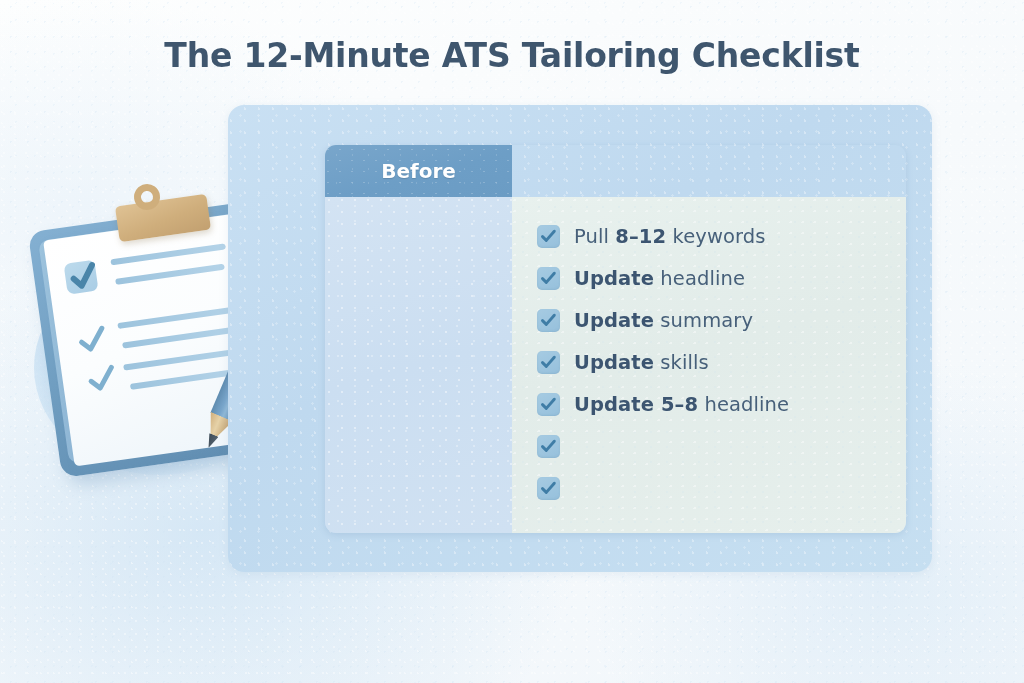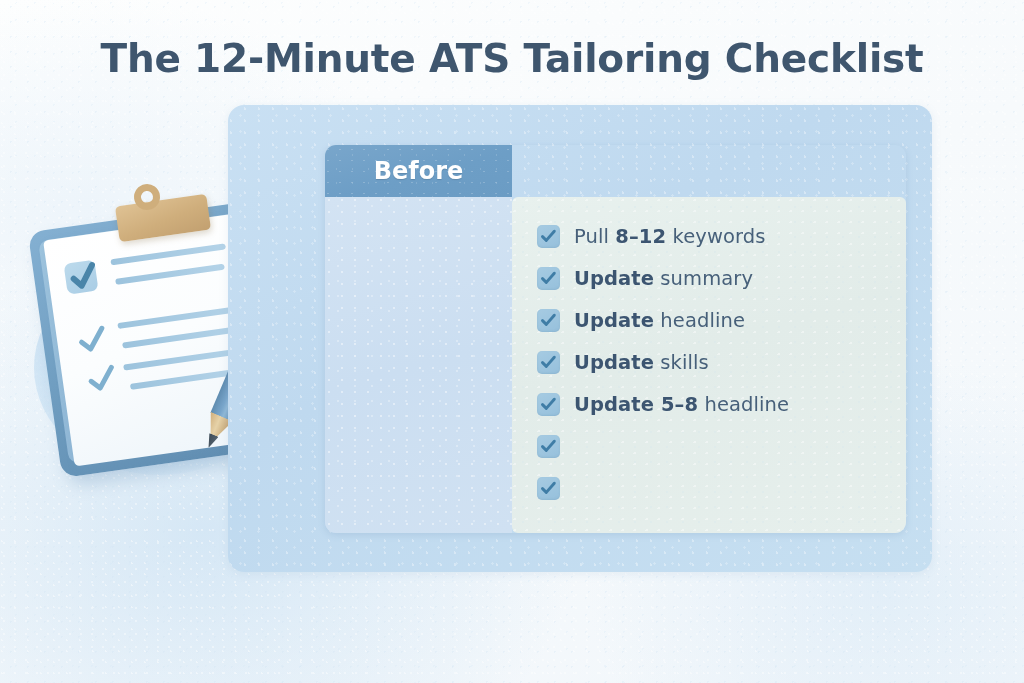--- a/index.html
+++ b/index.html
@@ -50,7 +50,7 @@
     left: 0;
     width: 1024px;
     text-align: center;
-    font-size: 39px;
+    font-size: 33px;
     font-weight: bold;
     letter-spacing: -0.2px;
     color: #3f566e;

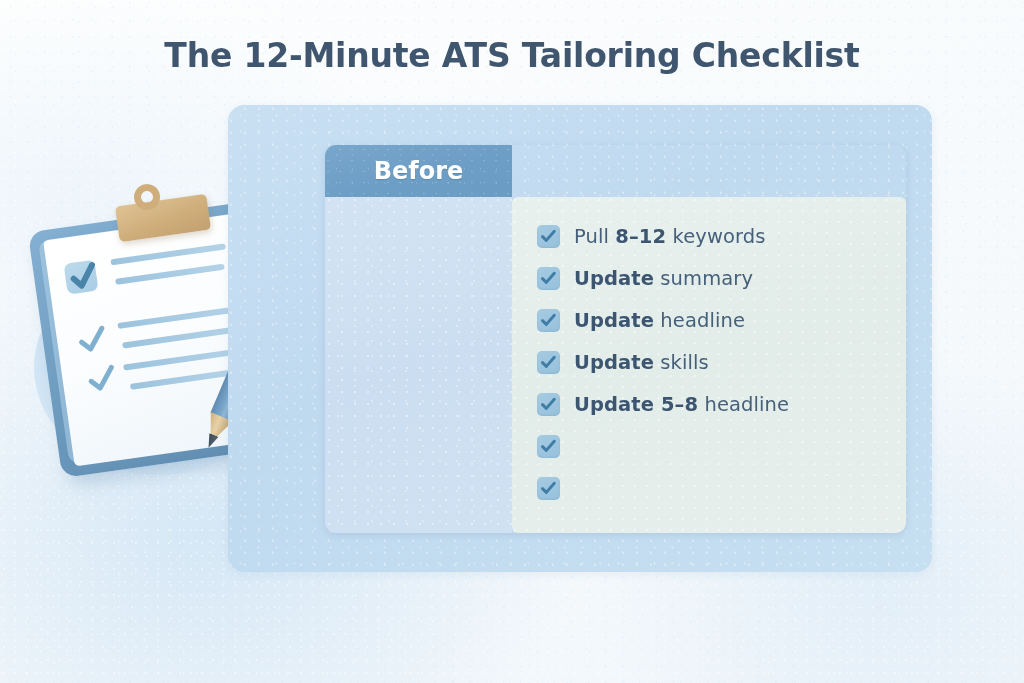--- a/index.html
+++ b/index.html
@@ -101,7 +101,7 @@
     align-items: center;
     justify-content: center;
     color: #ffffff;
-    font-size: 24px;
+    font-size: 20px;
     font-weight: bold;
     text-shadow: 0 1px 1px rgba(70,100,125,0.35);
     position: relative;

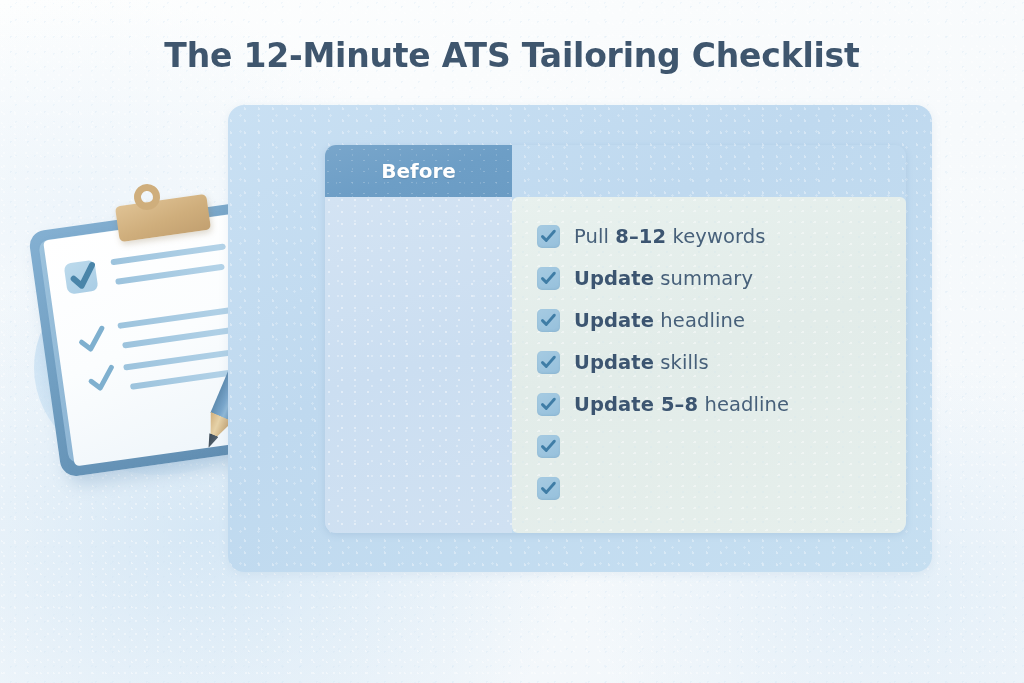--- a/index.html
+++ b/index.html
@@ -153,7 +153,6 @@
     background: linear-gradient(165deg, #e8f1ee 0%, #e2ece9 45%, #e6efec 100%);
     position: relative;
     padding: 18px 0 7px 25px;
-    border-radius: 6px;
   }
   .col-after::after {
     content: "";

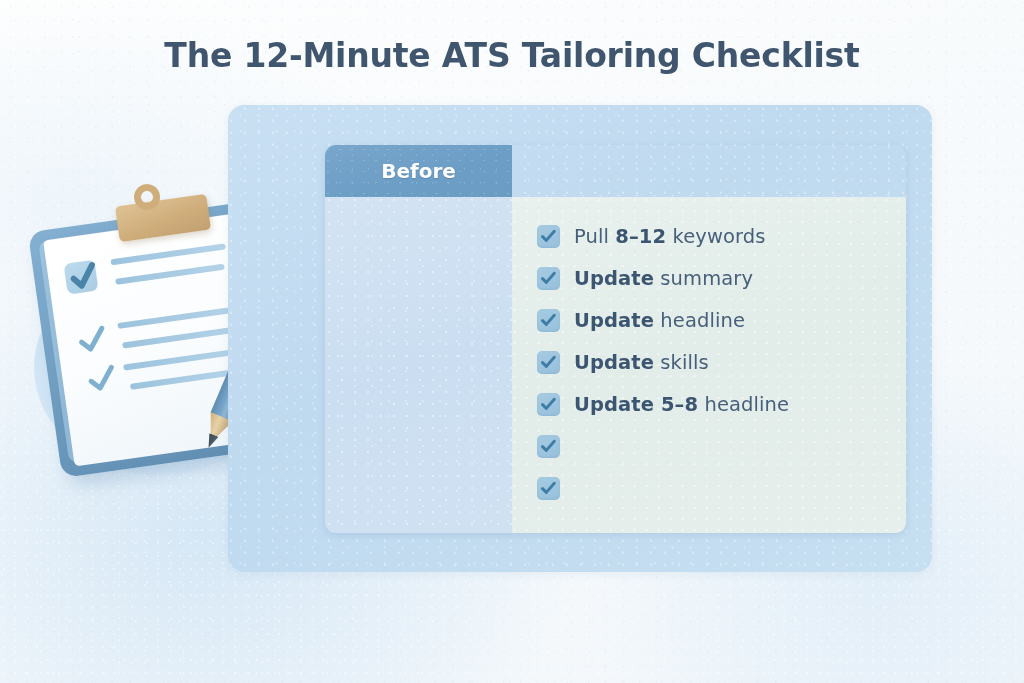--- a/index.html
+++ b/index.html
@@ -385,16 +385,16 @@
                   <path d="M2.5 8.6 L6.3 12.4 L14.3 3.2" fill="none" stroke="#3f7da6" stroke-width="2.9" stroke-linecap="round" stroke-linejoin="round"></path>
                 </svg>
             </span>
+            <span class="item-text"><span></span><b>Update</b><span> headline</span></span>
+          </div>
+
+          <div class="item">
+            <span class="cb">
+              <svg width="17" height="17" viewBox="0 0 17 17">
+                  <path d="M2.5 8.6 L6.3 12.4 L14.3 3.2" fill="none" stroke="#3f7da6" stroke-width="2.9" stroke-linecap="round" stroke-linejoin="round"></path>
+                </svg>
+            </span>
             <span class="item-text"><span></span><b>Update</b><span> summary</span></span>
-          </div>
-
-          <div class="item">
-            <span class="cb">
-              <svg width="17" height="17" viewBox="0 0 17 17">
-                  <path d="M2.5 8.6 L6.3 12.4 L14.3 3.2" fill="none" stroke="#3f7da6" stroke-width="2.9" stroke-linecap="round" stroke-linejoin="round"></path>
-                </svg>
-            </span>
-            <span class="item-text"><span></span><b>Update</b><span> headline</span></span>
           </div>
 
           <div class="item">

